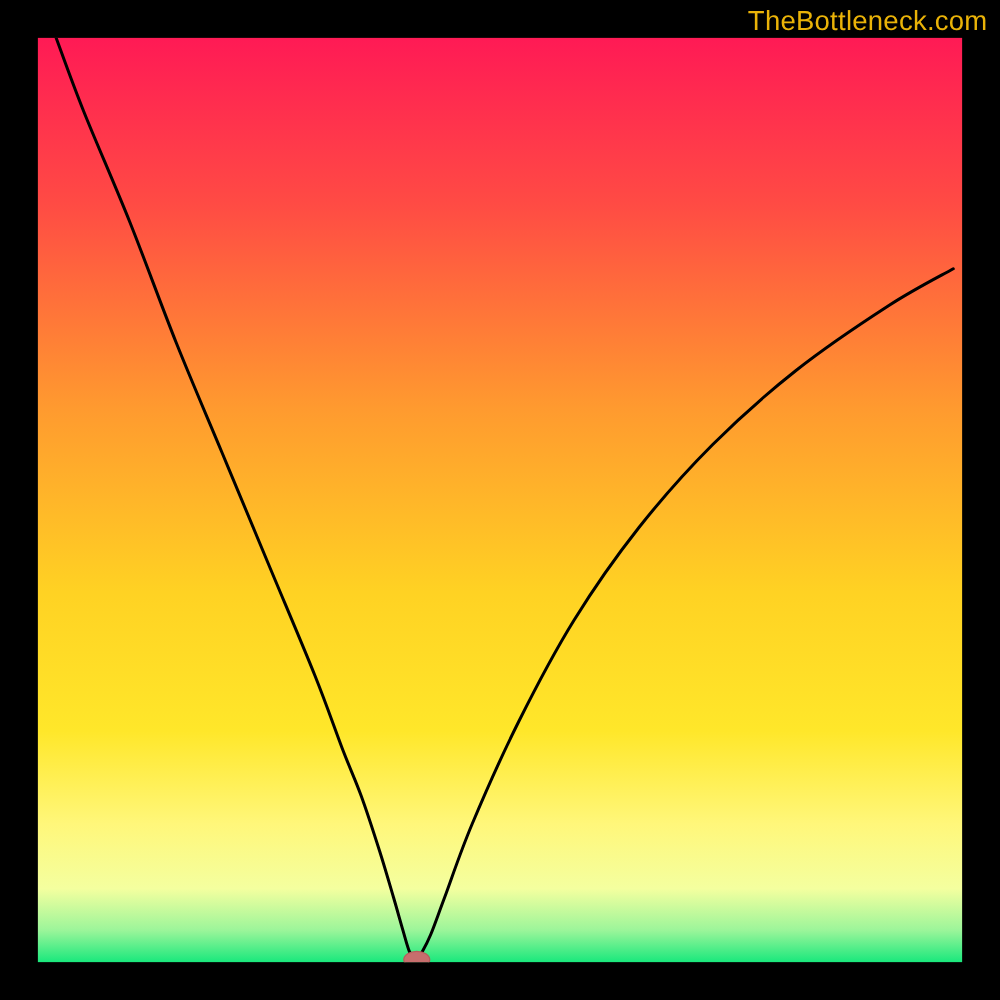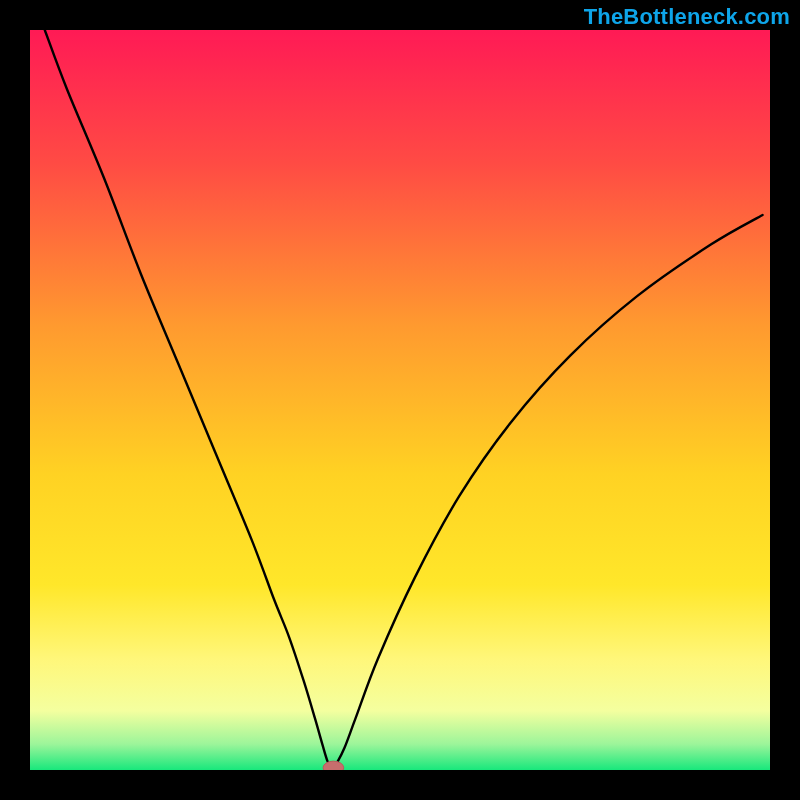--- a/index.html
+++ b/index.html
@@ -29,10 +29,10 @@
     position: absolute;
     top: 4px;
     right: 10px;
-    color: #0ea5e9;
+    color: #eab308;
     font-size: 22px;
     letter-spacing: 0.2px;
-    font-weight: 700;
+    font-weight: 400;
   }
   svg { display: block; }
 </style>

